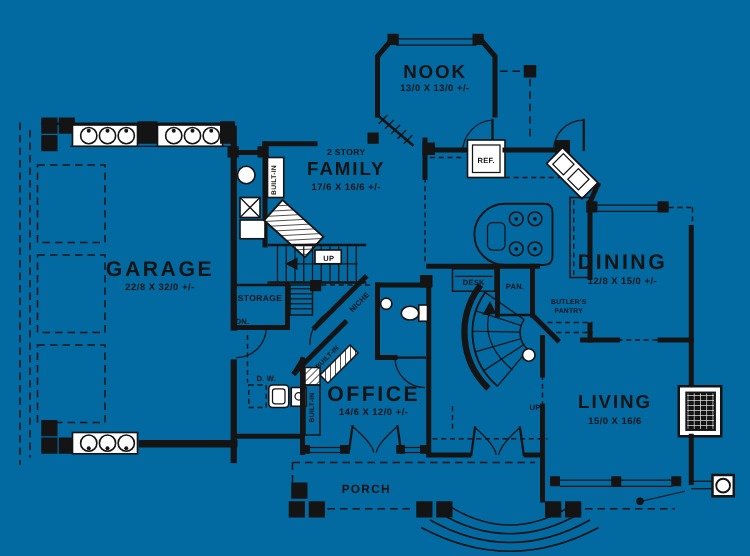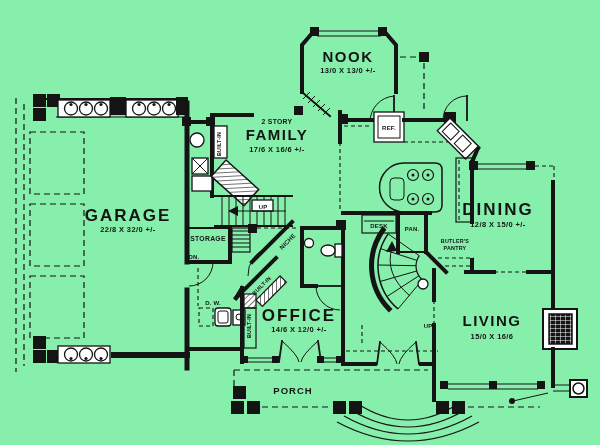--- a/index.html
+++ b/index.html
@@ -3,7 +3,7 @@
 <meta charset="utf-8">
 <style>
   html,body{margin:0;padding:0;background:#ffffff;}
-  .stage{position:relative;width:600px;height:445px;background:#86efac;overflow:hidden;
+  .stage{position:relative;width:600px;height:445px;background:#0369a1;overflow:hidden;
          font-family:"Liberation Sans",sans-serif;}
   svg{display:block}
   

